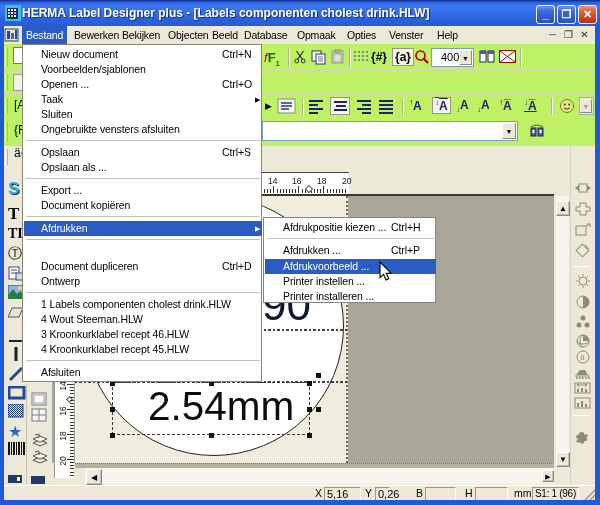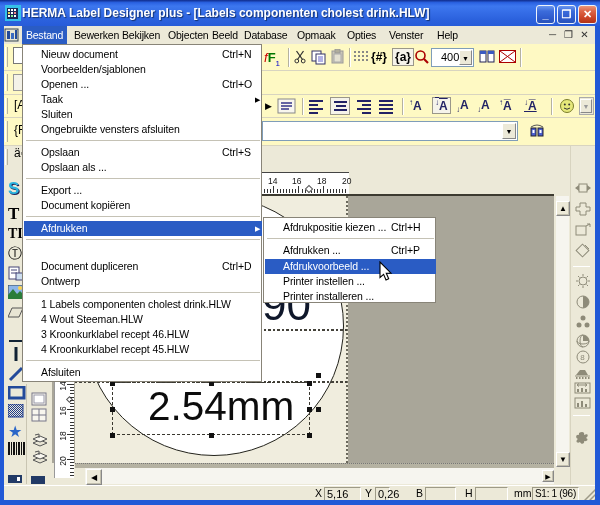--- a/index.html
+++ b/index.html
@@ -19,7 +19,7 @@
 #m-sel{background:#2a5cc4;color:#fff;}
 .mdibtn{position:absolute;top:2px;width:15px;height:14px;color:#333;font-size:10px;text-align:center;line-height:14px;}
 
-.tbrow{left:0;width:600px;background:#fef9c3;border-bottom:1px solid #d8d4c0;}
+.tbrow{left:0;width:600px;background:#bef264;border-bottom:1px solid #d8d4c0;}
 .grip{position:absolute;left:5px;top:3px;bottom:3px;width:3px;border-left:1px solid #fff;border-right:1px solid #b5b2a0;}
 .icon{position:absolute;font-size:11px;}
 .tsep{position:absolute;width:2px;border-left:1px solid #b5b2a0;border-right:1px solid #fff;}

